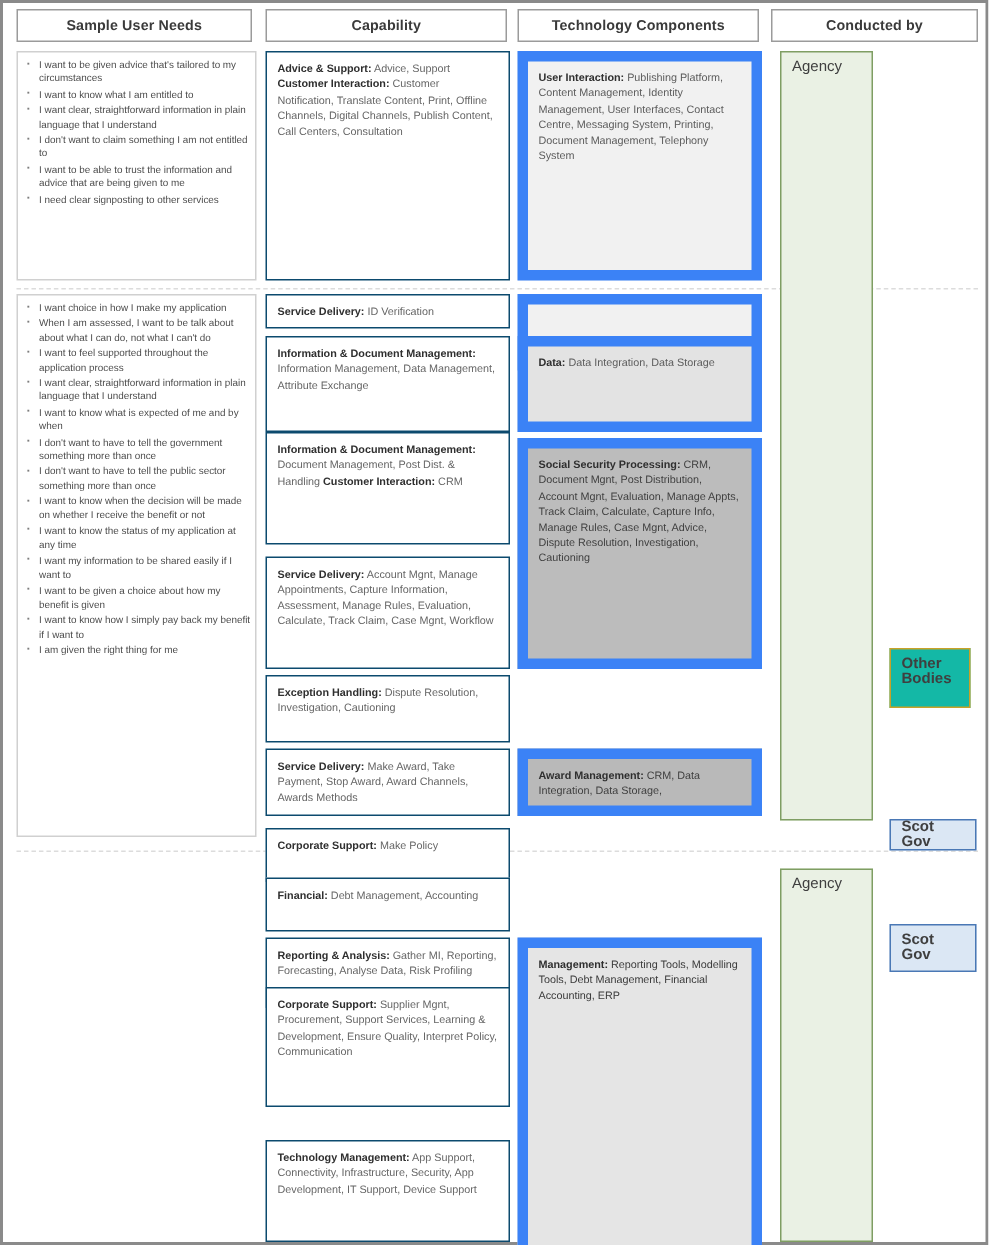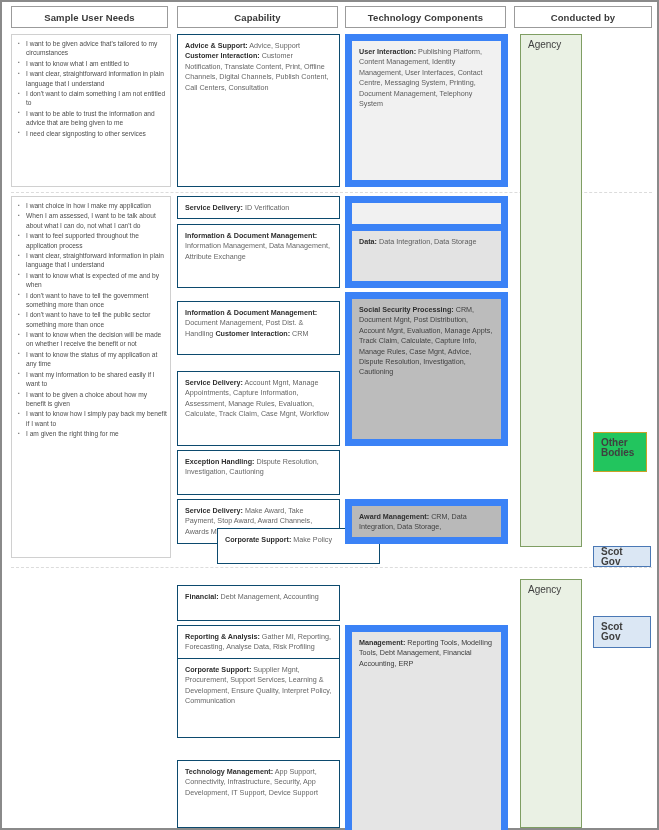--- a/index.html
+++ b/index.html
@@ -239,7 +239,7 @@
     <div class="cap-box" style="top:0px;   height:153px;"><b>Advice &amp; Support:</b><span> Advice, Support</span> <b>Customer Interaction:</b><span> Customer Notification, Translate Content, Print, Offline Channels, Digital Channels, Publish Content, Call Centers, Consultation</span> </div>
     <div class="cap-box" style="top:162px; height:23px;"><b>Service Delivery:</b><span> ID Verification</span> </div>
     <div class="cap-box" style="top:190px; height:64px;"><b>Information &amp; Document Management:</b><span> Information Management, Data Management, Attribute Exchange</span> </div>
-    <div class="cap-box" style="top:267px; height:54px;"><b>Information &amp; Document Management:</b><span> Document Management, Post Dist. &amp; Handling</span> <b>Customer Interaction:</b><span> CRM</span> </div>
+    <div class="cap-box" style="top:254px; height:75px;"><b>Information &amp; Document Management:</b><span> Document Management, Post Dist. &amp; Handling</span> <b>Customer Interaction:</b><span> CRM</span> </div>
     <div class="cap-box" style="top:337px; height:75px;"><b>Service Delivery:</b><span> Account Mgnt, Manage Appointments, Capture Information, Assessment, Manage Rules, Evaluation, Calculate, Track Claim, Case Mgnt, Workflow</span> </div>
     <div class="cap-box" style="top:416px; height:45px;"><b>Exception Handling:</b><span> Dispute Resolution, Investigation, Cautioning</span> </div>
     <div class="cap-box" style="top:465px; height:45px;"><b>Service Delivery:</b><span> Make Award, Take Payment, Stop Award, Award Channels, Awards Methods</span> </div>

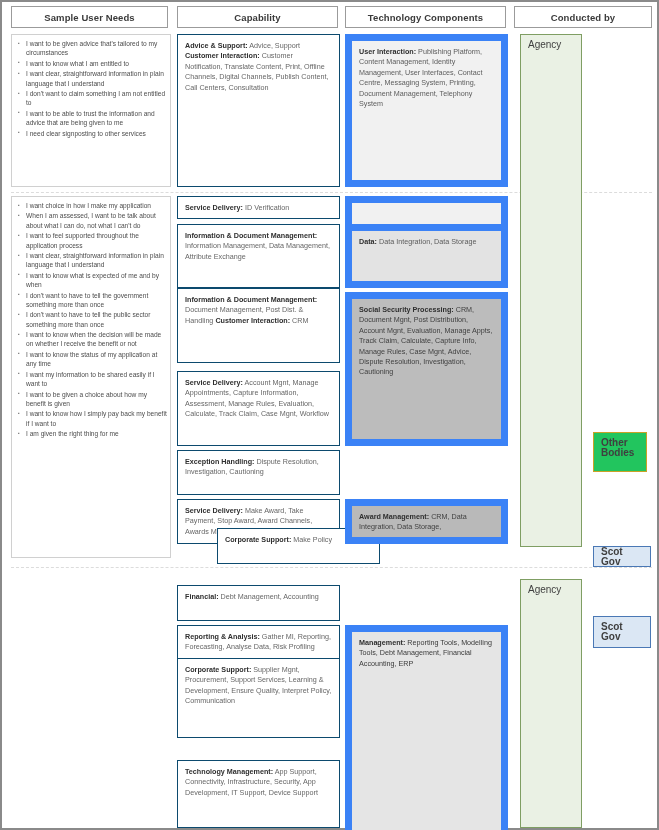--- a/index.html
+++ b/index.html
@@ -153,7 +153,7 @@
   .cond-other {
     left: 79px;
     width: 54px;
-    background: #22c55e;
+    background: #14b8a6;
     border: 1px solid #c9a227;
     color: #3f3f3f;
     font-weight: 600;

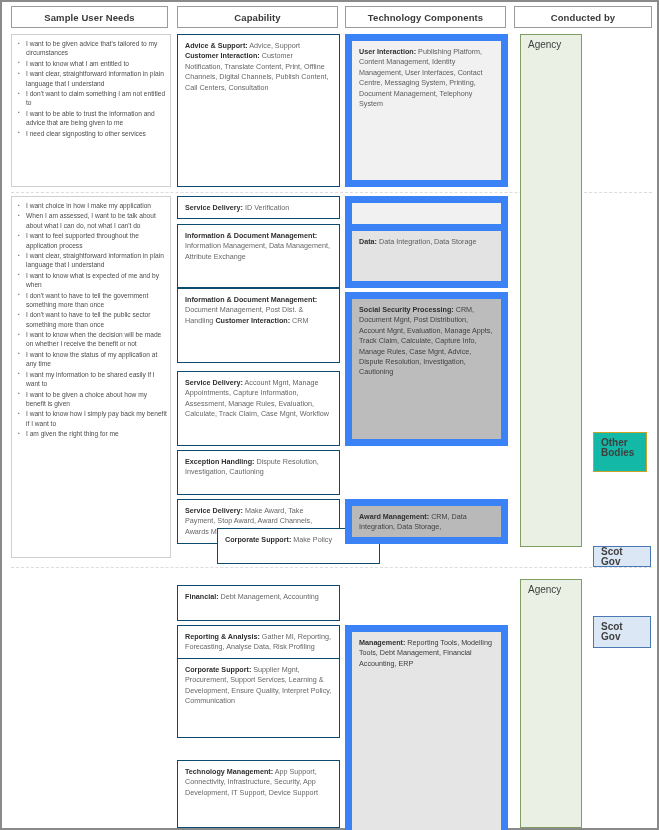--- a/index.html
+++ b/index.html
@@ -243,7 +243,7 @@
     <div class="cap-box" style="top:337px; height:75px;"><b>Service Delivery:</b><span> Account Mgnt, Manage Appointments, Capture Information, Assessment, Manage Rules, Evaluation, Calculate, Track Claim, Case Mgnt, Workflow</span> </div>
     <div class="cap-box" style="top:416px; height:45px;"><b>Exception Handling:</b><span> Dispute Resolution, Investigation, Cautioning</span> </div>
     <div class="cap-box" style="top:465px; height:45px;"><b>Service Delivery:</b><span> Make Award, Take Payment, Stop Award, Award Channels, Awards Methods</span> </div>
-    <div class="cap-box" style="top:494px; height:36px;margin-left:40px;"><b>Corporate Support:</b><span> Make Policy</span> </div>
+    <div class="cap-box" style="top:518px; height:36px;"><b>Corporate Support:</b><span> Make Policy</span> </div>
     <div class="cap-box" style="top:551px; height:36px;"><b>Financial:</b><span> Debt Management, Accounting</span> </div>
     <div class="cap-box" style="top:591px; height:47px;"><b>Reporting &amp; Analysis:</b><span> Gather MI, Reporting, Forecasting, Analyse Data, Risk Profiling</span> </div>
     <div class="cap-box" style="top:624px; height:80px;"><b>Corporate Support:</b><span> Supplier Mgnt, Procurement, Support Services, Learning &amp; Development, Ensure Quality, Interpret Policy, Communication</span> </div>

